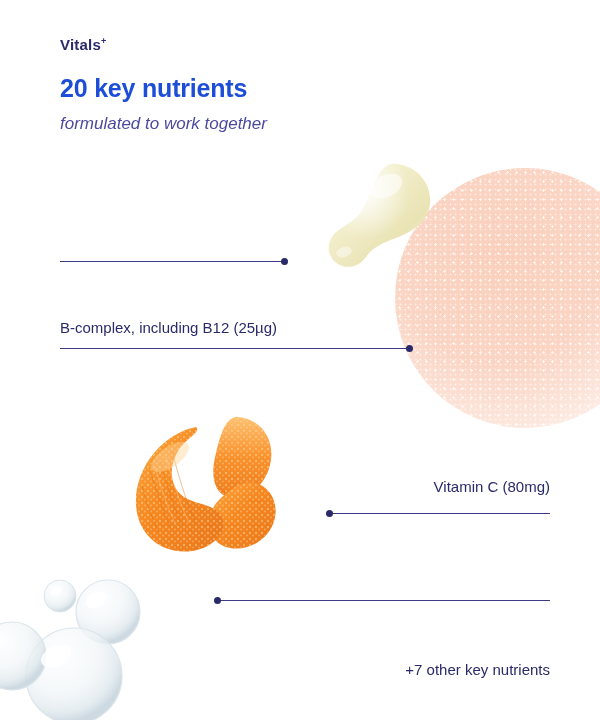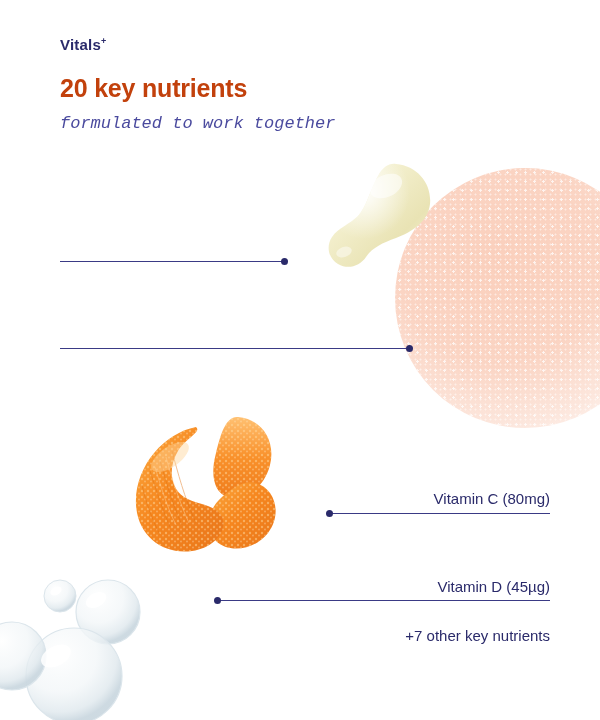--- a/index.html
+++ b/index.html
@@ -109,7 +109,7 @@
     font-size: 25px;
     font-weight: 700;
     letter-spacing: -0.2px;
-    color: #c2410c;
+    color: #1d4ed8;
   }
   .subhead {
     position: absolute;

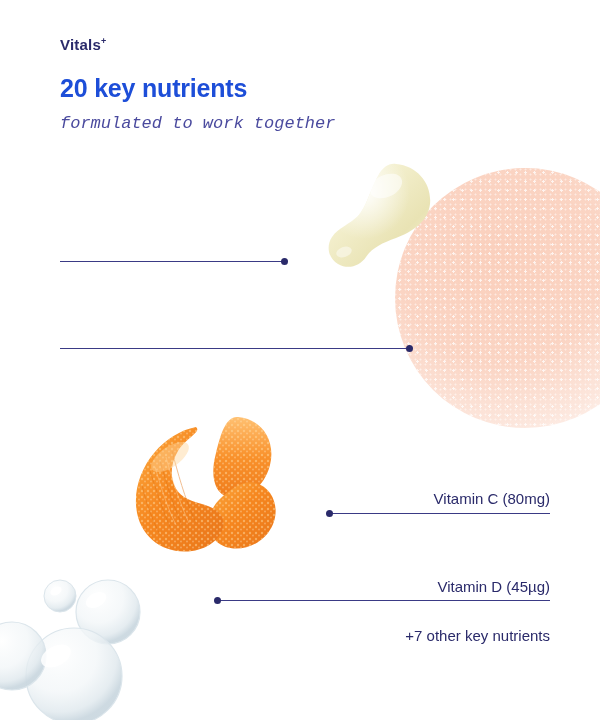--- a/index.html
+++ b/index.html
@@ -118,7 +118,6 @@
     font-size: 17px;
     font-style: italic;
     color: #4a4a9e;
-    font-family: Liberation Mono, monospace;
   }
 
   .label {

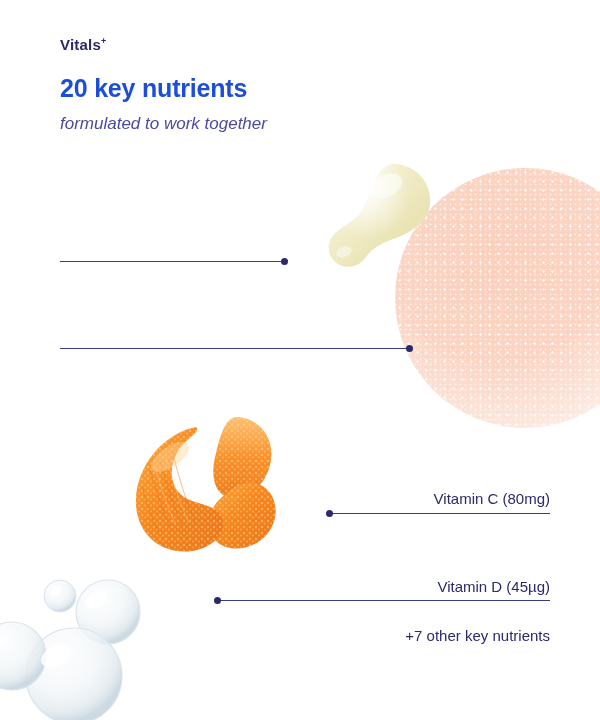--- a/index.html
+++ b/index.html
@@ -265,6 +265,7 @@
   <div class="rule" style="left:60px; top:261px; width:225px;"></div>
   <div class="dot" style="left:281px; top:258px;"></div>
 
+  <div class="label l2">B-complex, including B12 (25µg)</div>
   <div class="rule" style="left:60px; top:348px; width:350px;"></div>
   <div class="dot" style="left:406px; top:345px;"></div>
 

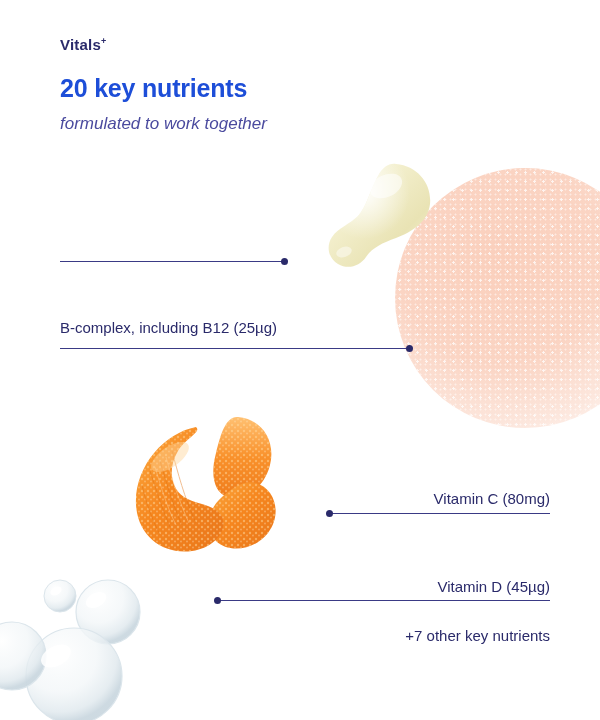--- a/index.html
+++ b/index.html
@@ -129,7 +129,6 @@
   }
   .label.right {
     text-align: right;
-    margin-top: 12px;
   }
 
   .rule {

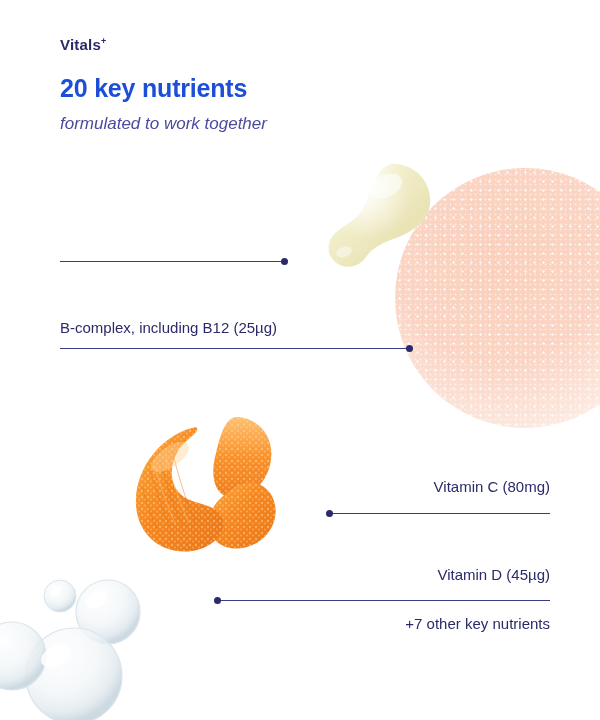--- a/index.html
+++ b/index.html
@@ -272,7 +272,6 @@
   <div class="rule" style="left:330px; top:513px; width:220px;"></div>
   <div class="dot" style="left:326px; top:510px;"></div>
 
-  <div class="label l4 right">Vitamin D (45µg)</div>
   <div class="rule" style="left:218px; top:600px; width:332px;"></div>
   <div class="dot" style="left:214px; top:597px;"></div>
 

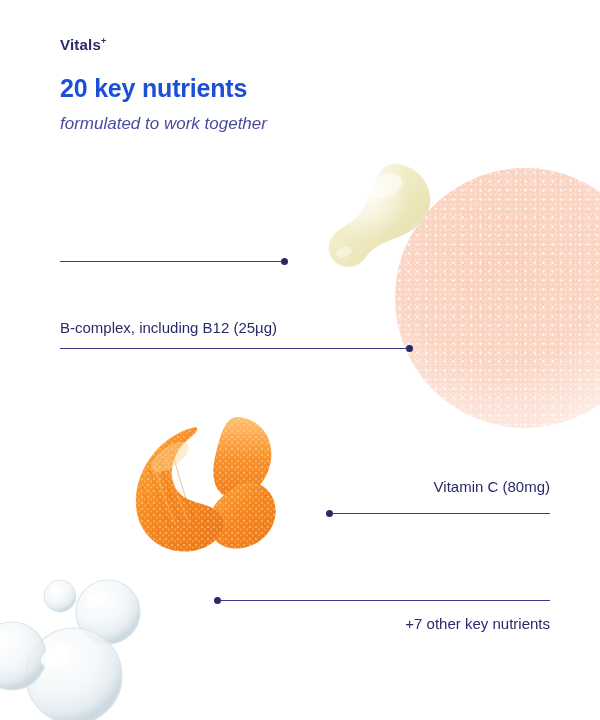--- a/index.html
+++ b/index.html
@@ -148,7 +148,7 @@
   .l2 { left: 60px; top: 316px; }
   .l3 { right: 50px; top: 475px; }
   .l4 { right: 50px; top: 563px; }
-  .l5 { right: 50px; top: 612px; }
+  .l5 { right: 50px; top: 658px; }
 </style>
 </head>
 <body>

